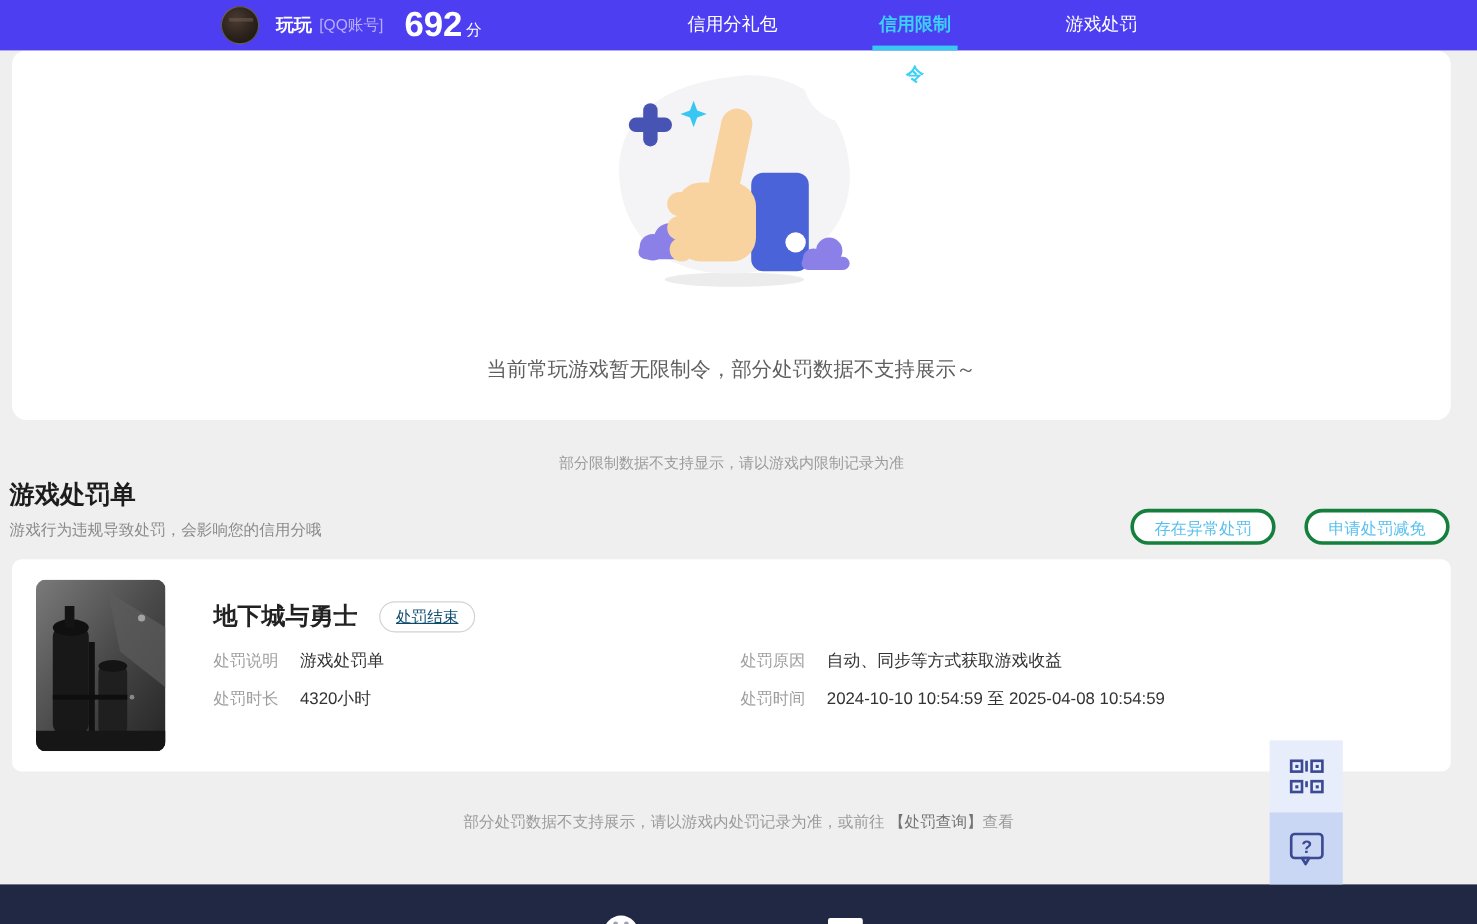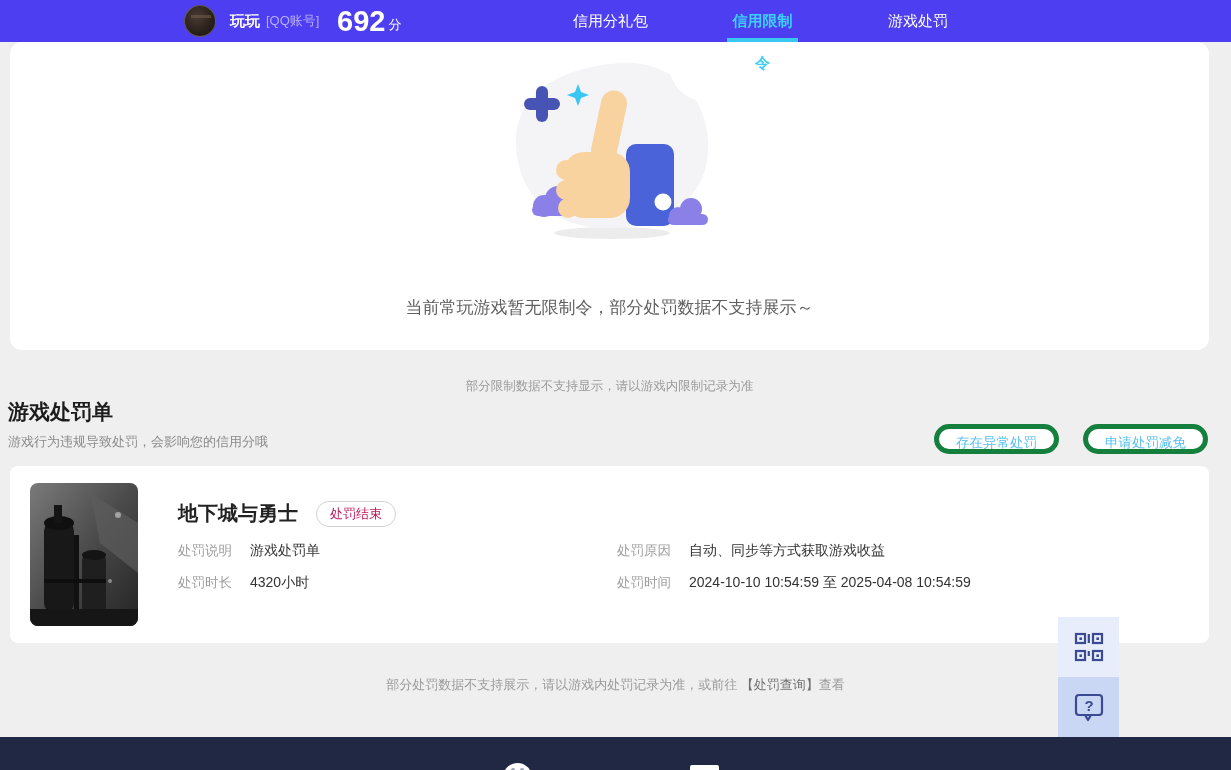--- a/index.html
+++ b/index.html
@@ -33,7 +33,7 @@
   .section-title { position:absolute; left:8px; top:398px; font-size:21px; font-weight:bold; color:#1c1c1c; }
   .section-sub { position:absolute; left:8px; top:433px; font-size:13px; color:#8b8b8b; }
   .section-btns { position:absolute; right:23px; top:424px; display:flex; gap:24px; }
-  .pill-btn { background:#ffffff; border:5px solid #15803d; color:#58c0ee; font-size:13.5px;
+  .pill-btn { background:#ffffff; border:3px solid #15803d; color:#58c0ee; font-size:13.5px;
               height:30px; line-height:28px; padding:0 17px; border-radius:16px; cursor:pointer;
               font-family:inherit; }
 

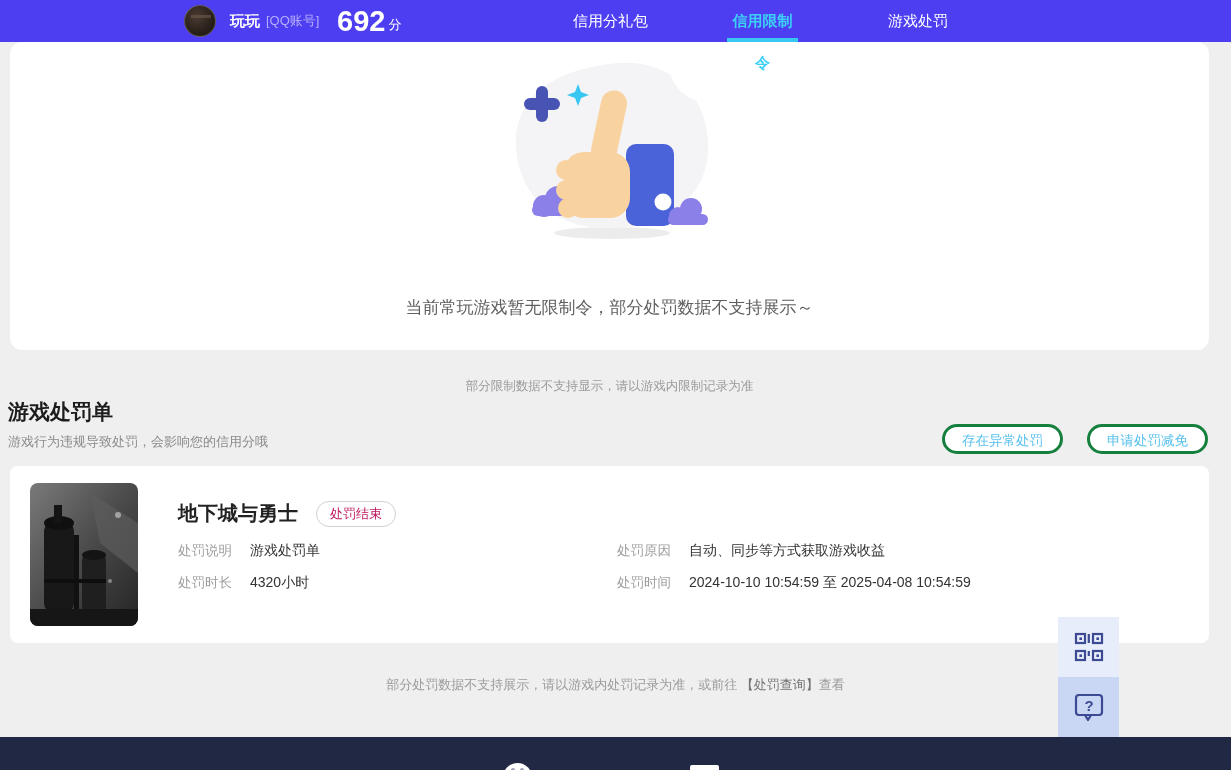--- a/index.html
+++ b/index.html
@@ -42,8 +42,8 @@
   .thumb { position:absolute; left:20px; top:17px; width:108px; height:143px; border-radius:8px; overflow:hidden; }
   .pc-title-row { position:absolute; left:168px; top:34px; display:flex; align-items:center; }
   .game-name { font-size:20px; font-weight:bold; color:#222222; }
-  .status-badge { margin-left:18px; border:1px solid #d2d2d2; color:#be185d; font-size:13px;
-                  padding:3px 13px; border-radius:14px; }
+  .status-badge { margin-left:18px; border:1px solid #d2d2d2; color:#0c4a6e; font-size:13px;
+                  padding:3px 13px; border-radius:14px;text-decoration:underline; }
   .field-grid { position:absolute; left:168px; top:76px; display:grid; grid-template-columns:439px auto; row-gap:15px; }
   .field { font-size:13.5px; line-height:16px; }
   .field .lbl { color:#9e9e9e; display:inline-block; min-width:56px; margin-right:16px; }

